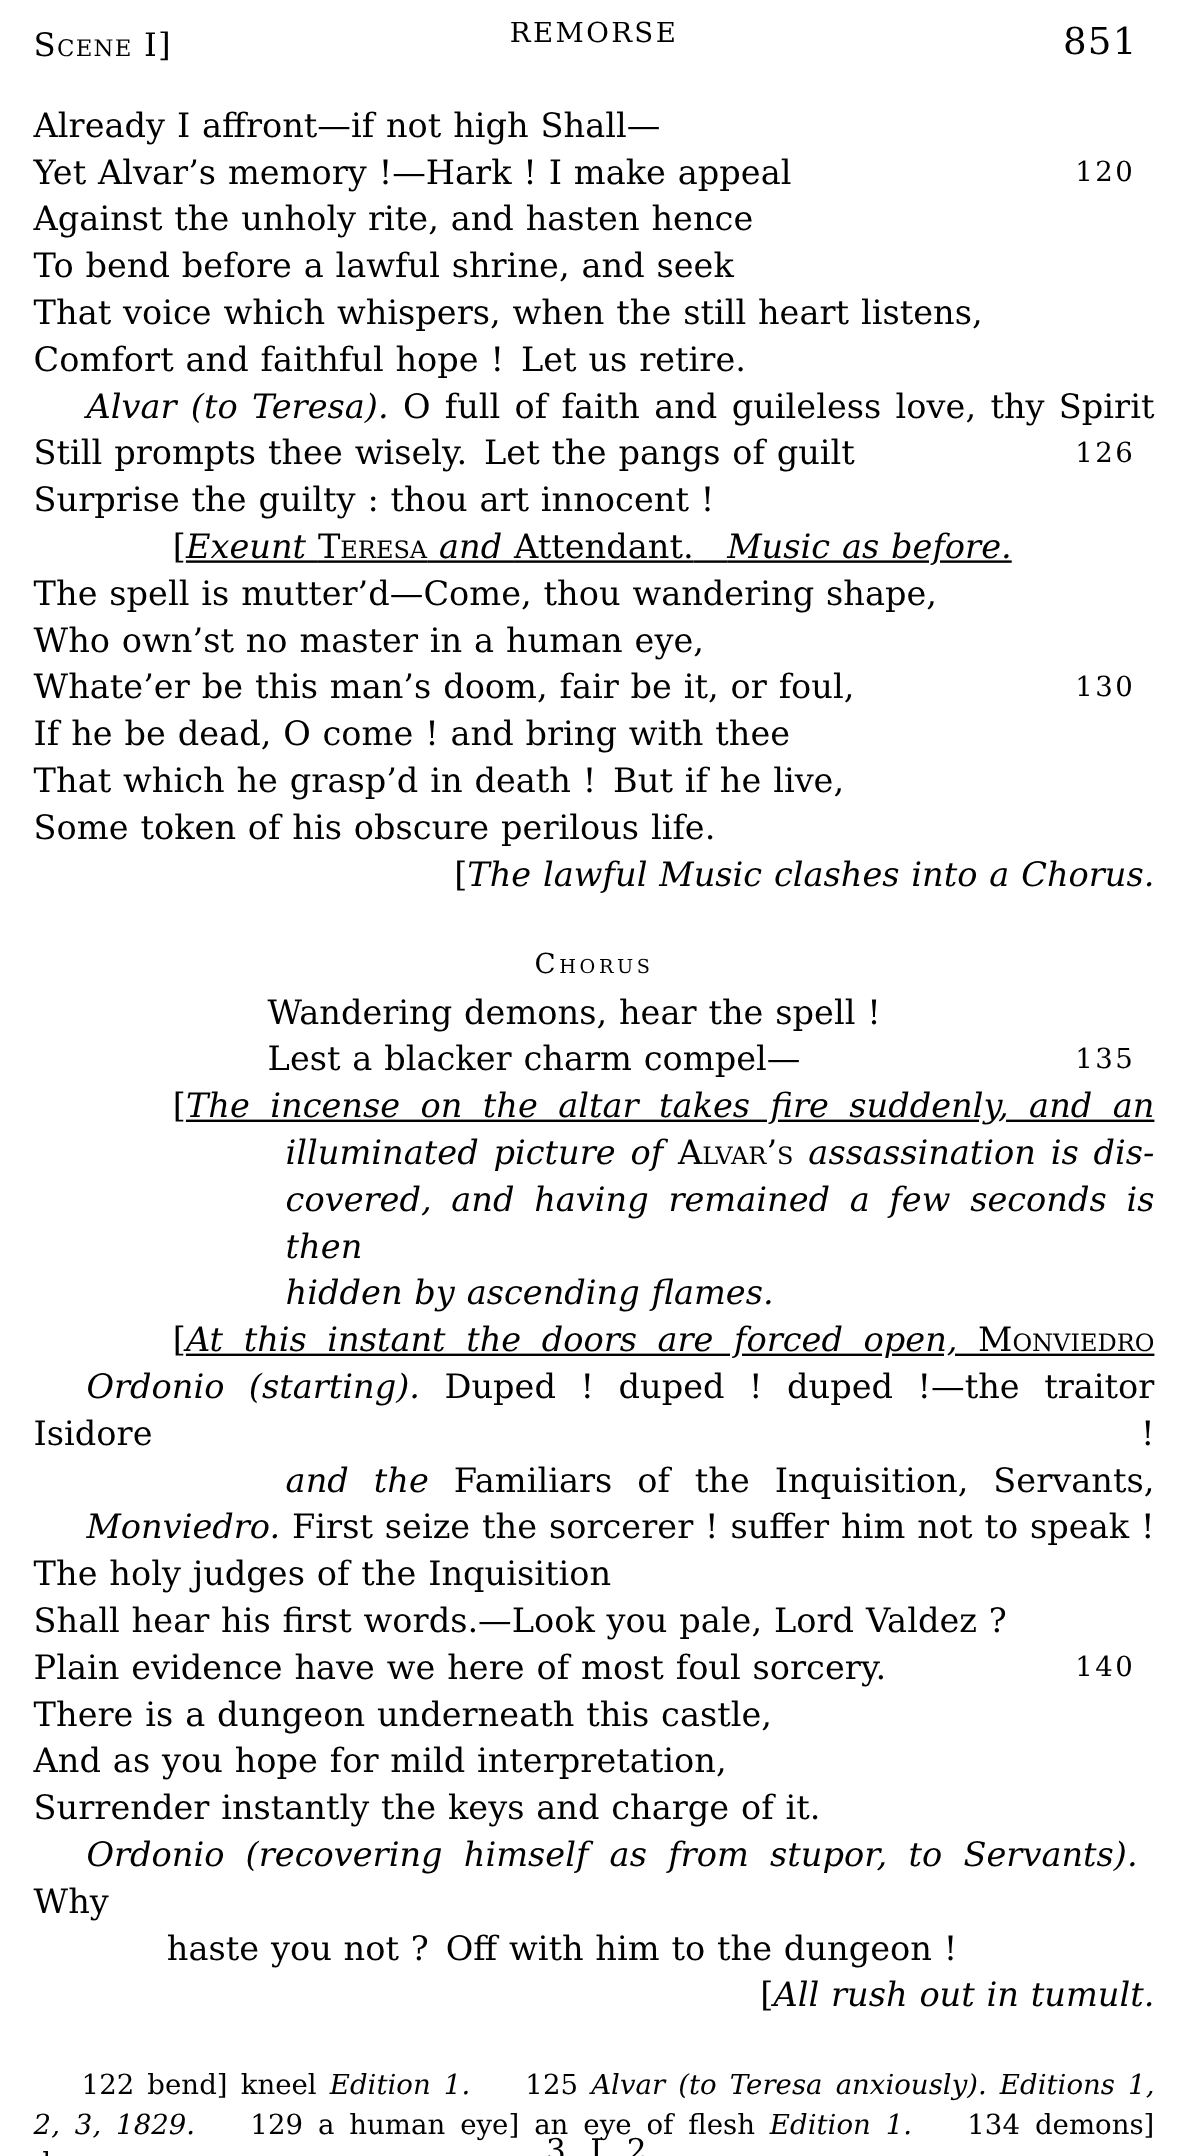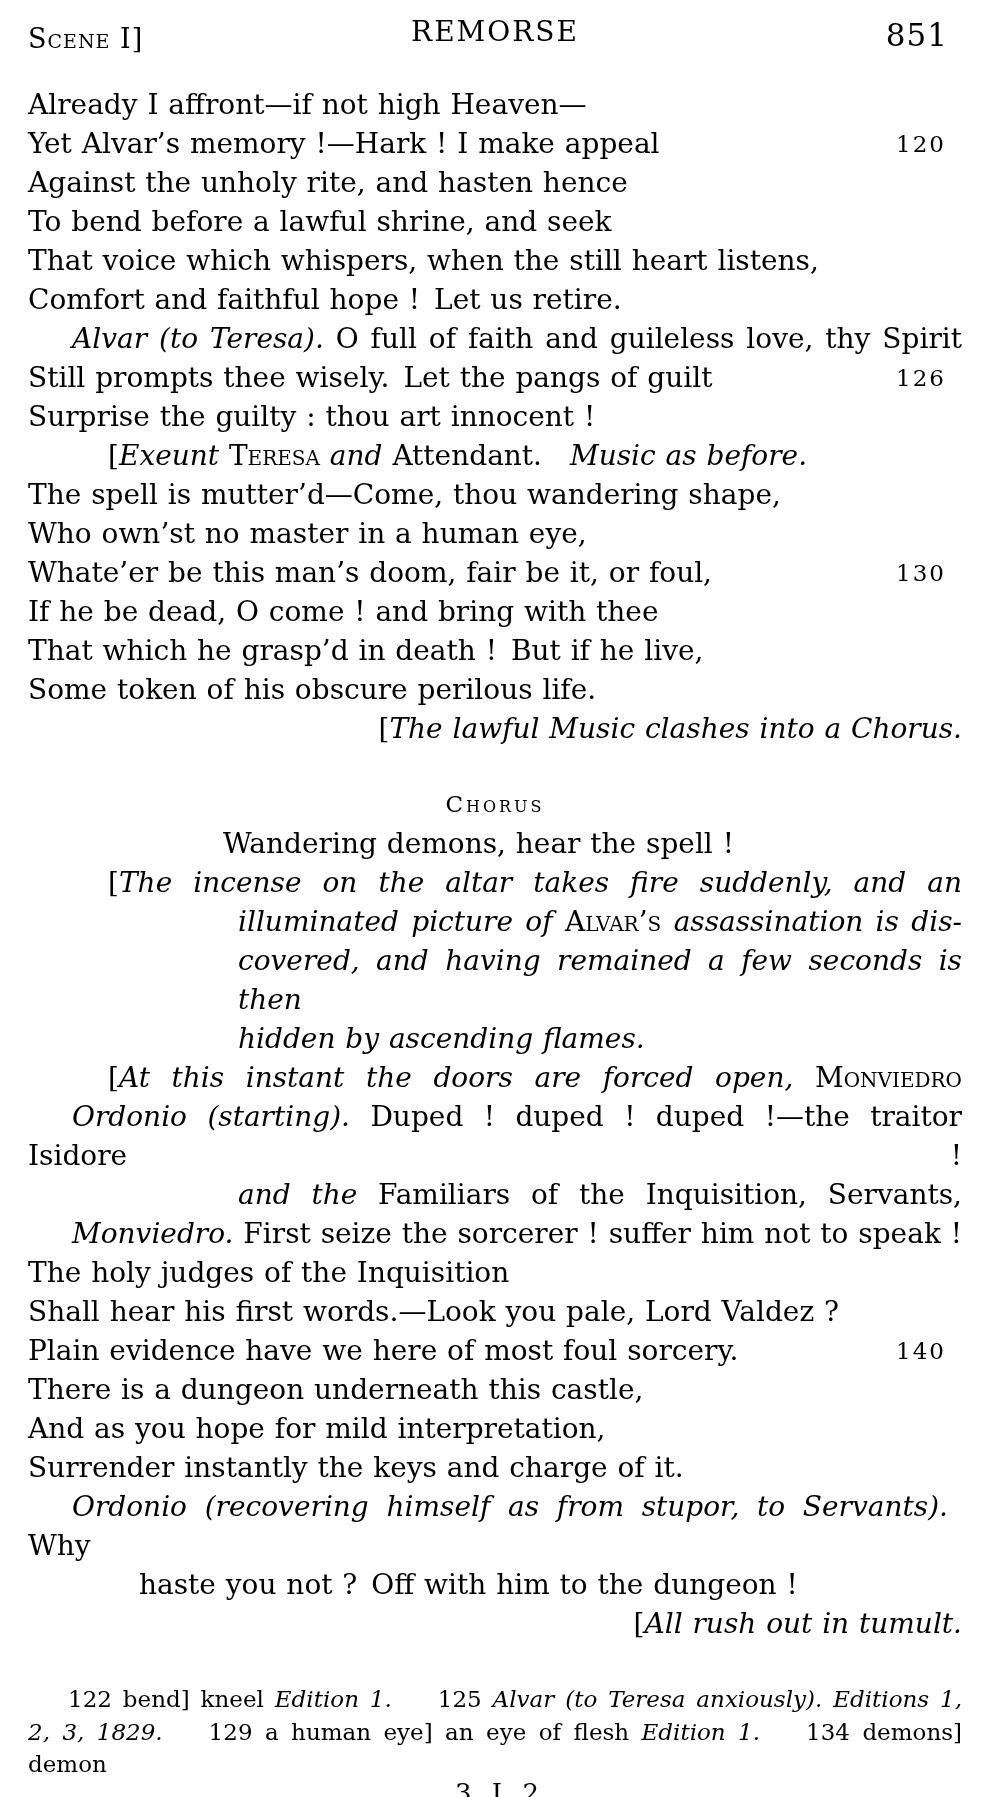--- a/index.html
+++ b/index.html
@@ -12,7 +12,7 @@
   .inner { padding:15px 38px 0 28px; }
   .pg-header { position:relative; height:42px; }
   .scene { position:absolute; left:0; top:8px; font-variant:small-caps; font-size:27px; letter-spacing:1px; }
-  .running-title { position:absolute; left:0; right:0; top:0; text-align:center; font-size:28px; letter-spacing:2px; }
+  .running-title { position:absolute; left:0; right:0; top:0; text-align:center; font-size:23px; letter-spacing:2px; }
   .pageno { position:absolute; right:14px; top:2px; font-size:31px; letter-spacing:1px; }
 
   .play-text { margin-top:28px; word-spacing:0.06em; }

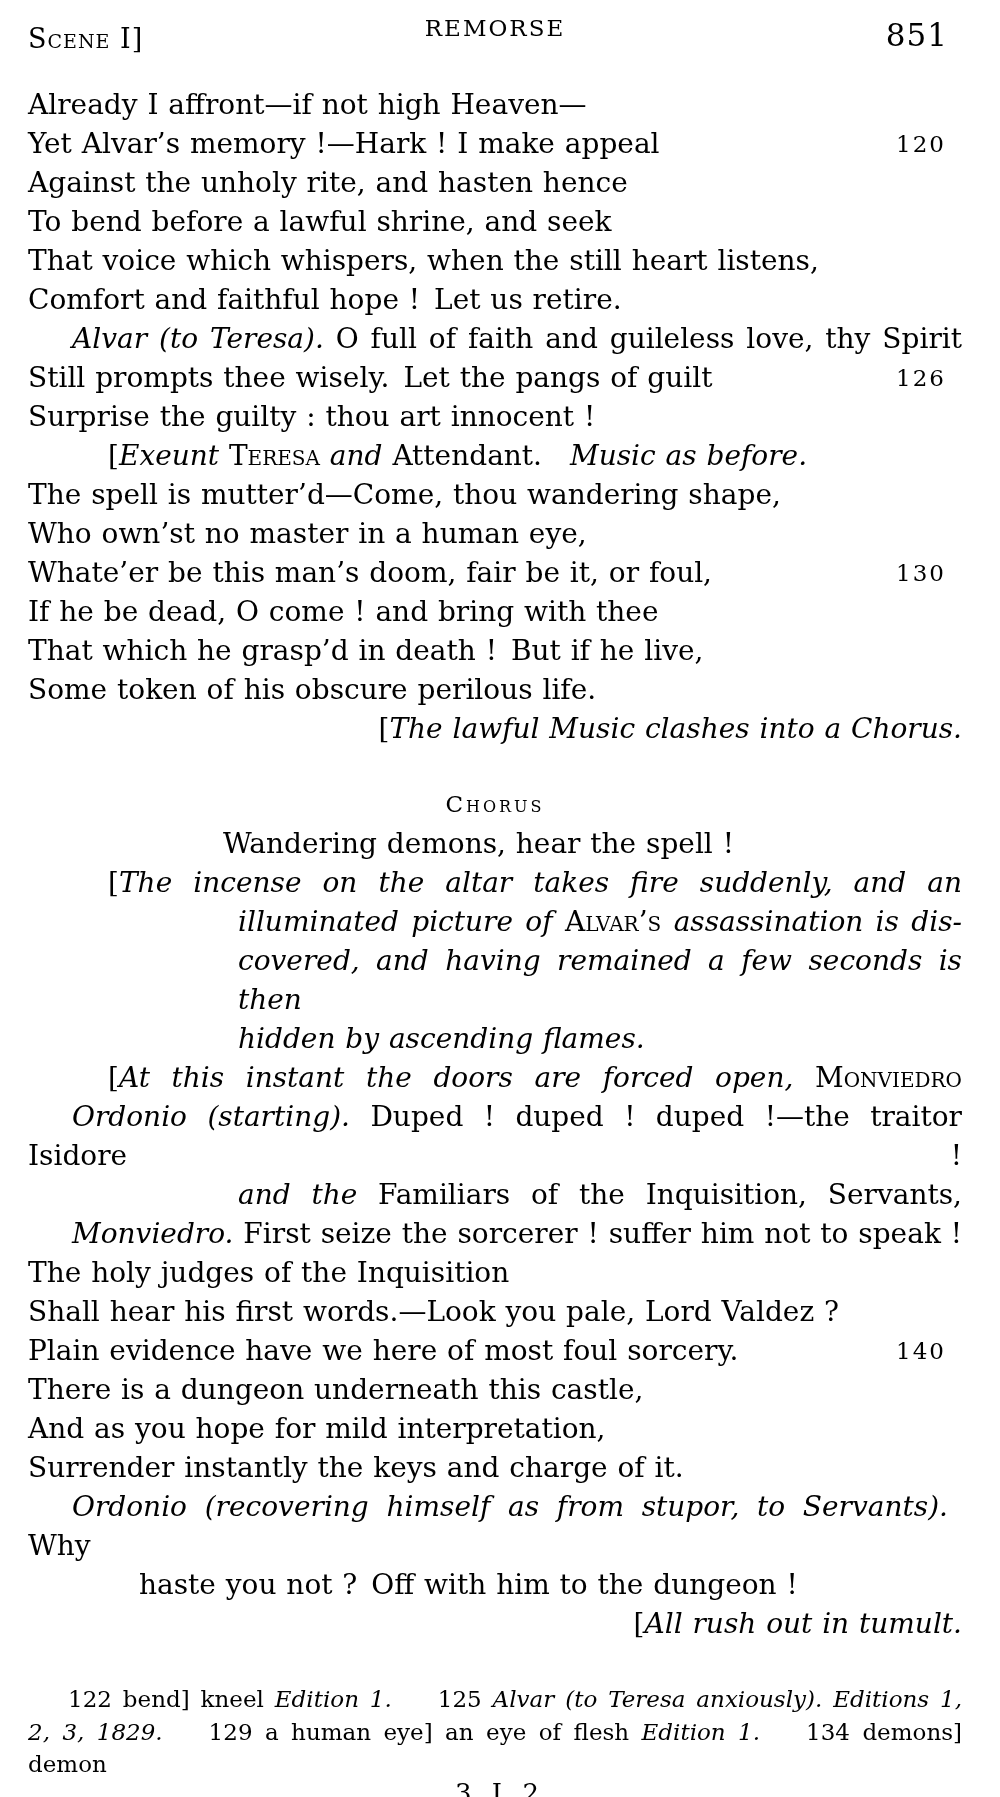--- a/index.html
+++ b/index.html
@@ -52,7 +52,7 @@
     </div>
 
     <div class="play-text" id="play-text">
-        <div class="line verse"><span>Already I affront—if not high Heaven—</span></div>
+        <div class="line verse"><span>Already I affront—if not high Shall—</span></div>
         <div class="line verse"><span>Yet Alvar’s memory !—Hark ! I make appeal</span><span class="lineno">120</span></div>
         <div class="line verse"><span>Against the unholy rite, and hasten hence</span></div>
         <div class="line verse"><span>To bend before a lawful shrine, and seek</span></div>

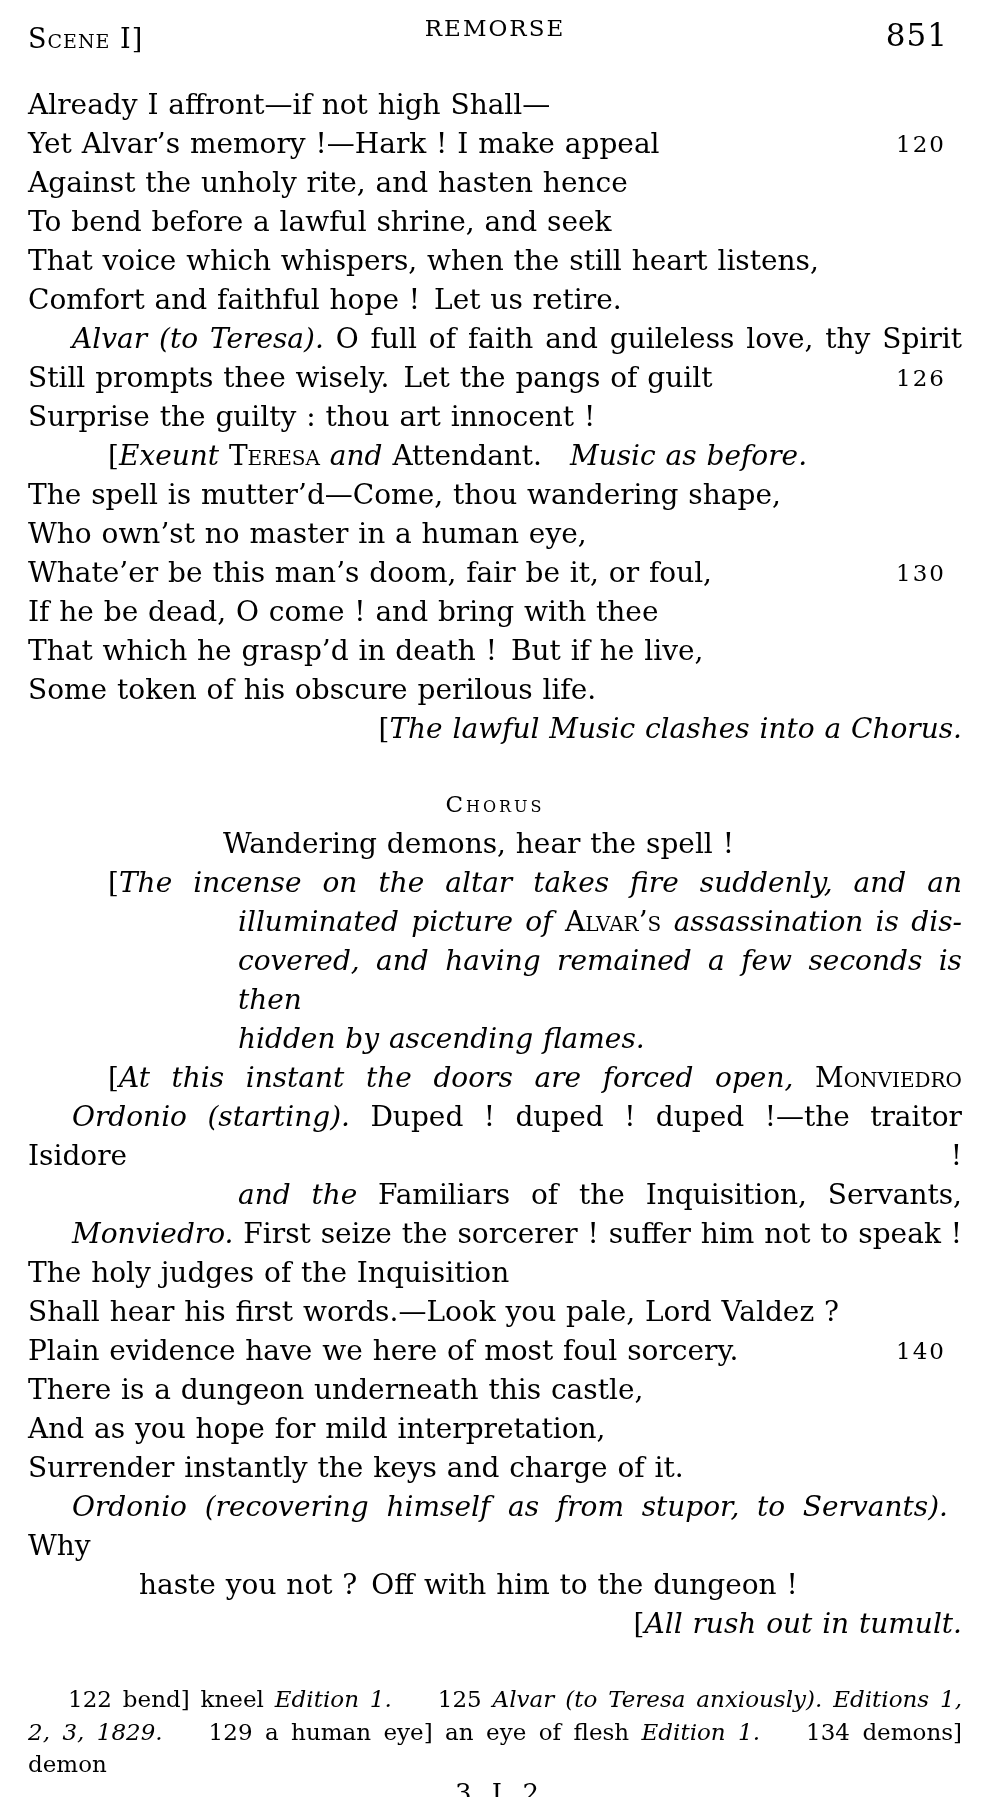--- a/index.html
+++ b/index.html
@@ -18,7 +18,7 @@
   .play-text { margin-top:28px; word-spacing:0.06em; }
   .line { position:relative; line-height:39px; font-size:28px; white-space:normal; }
   .speech { text-indent:44px; }
-  .sd1 { margin-left:80px; font-style:italic; }
+  .sd1 { margin-left:116px; font-style:italic;text-decoration:underline; }
   .sd2 { margin-left:210px; font-style:italic; }
   .sdr { text-align:right; font-style:italic; }
   .chorus { margin-left:195px; }

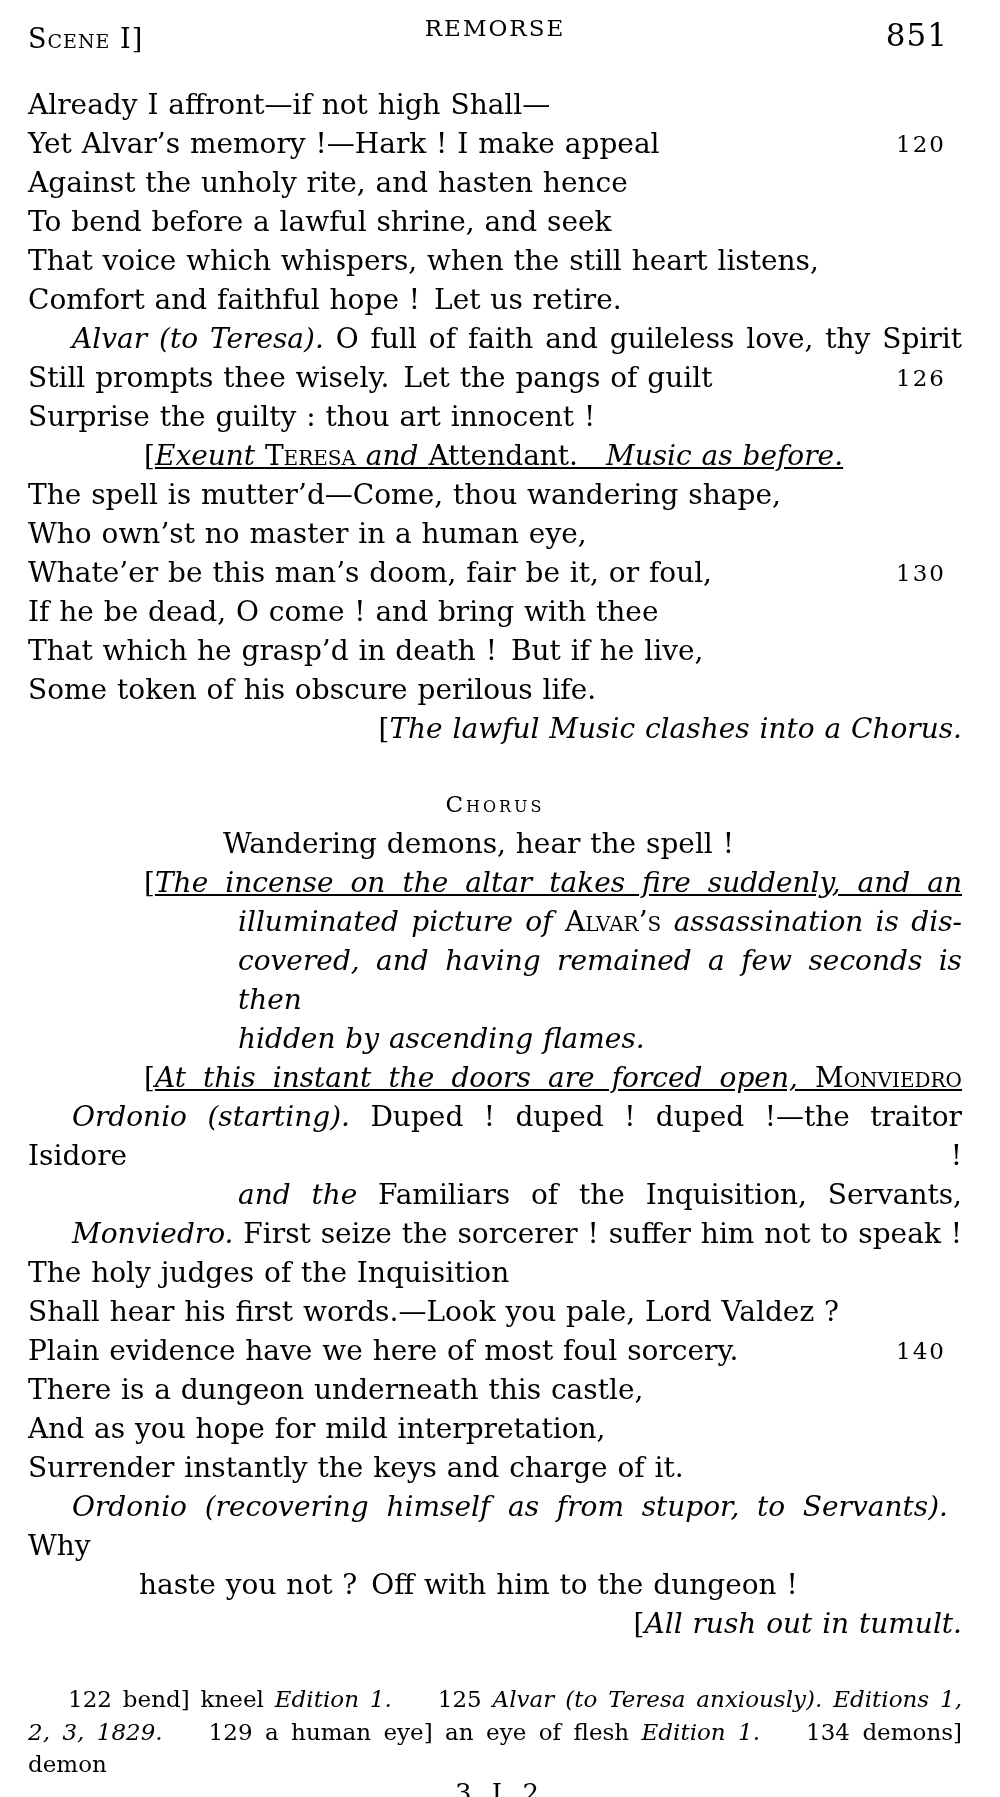--- a/index.html
+++ b/index.html
@@ -71,6 +71,7 @@
         <div class="line sdr"><span class="rm">[</span><span class="it">The lawful Music clashes into a Chorus.</span></div>
         <div class="line heading"><span>Chorus</span></div>
         <div class="line chorus"><span>Wandering demons, hear the spell !</span></div>
+        <div class="line chorus"><span>Lest a blacker charm compel—</span><span class="lineno">135</span></div>
         <div class="line sd1 j"><span class="rm">[</span><span class="it">The incense on the altar takes fire suddenly, and an</span></div>
         <div class="line sd2 j"><span class="it">illuminated picture of </span><span class="sc">Alvar’s</span><span class="it"> assassination is dis-</span></div>
         <div class="line sd2 j"><span class="it">covered, and having remained a few seconds is then</span></div>

